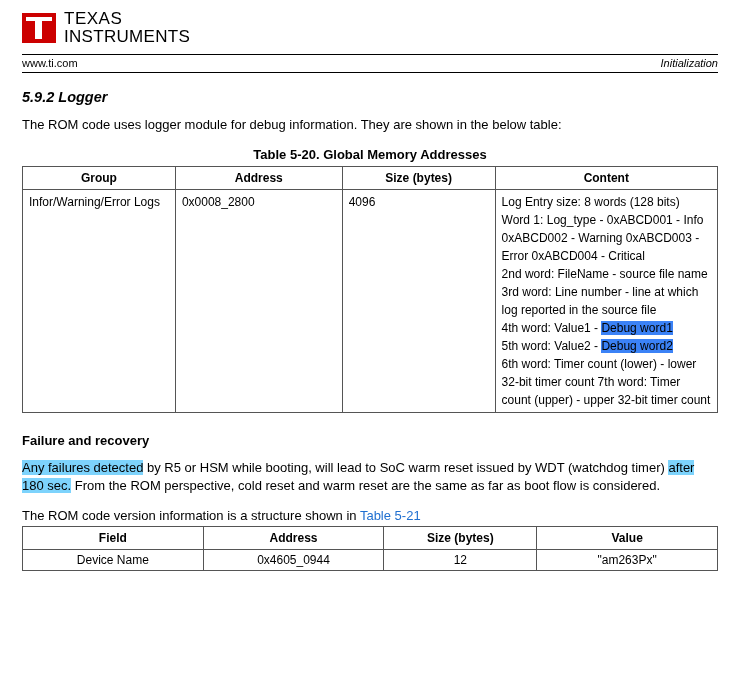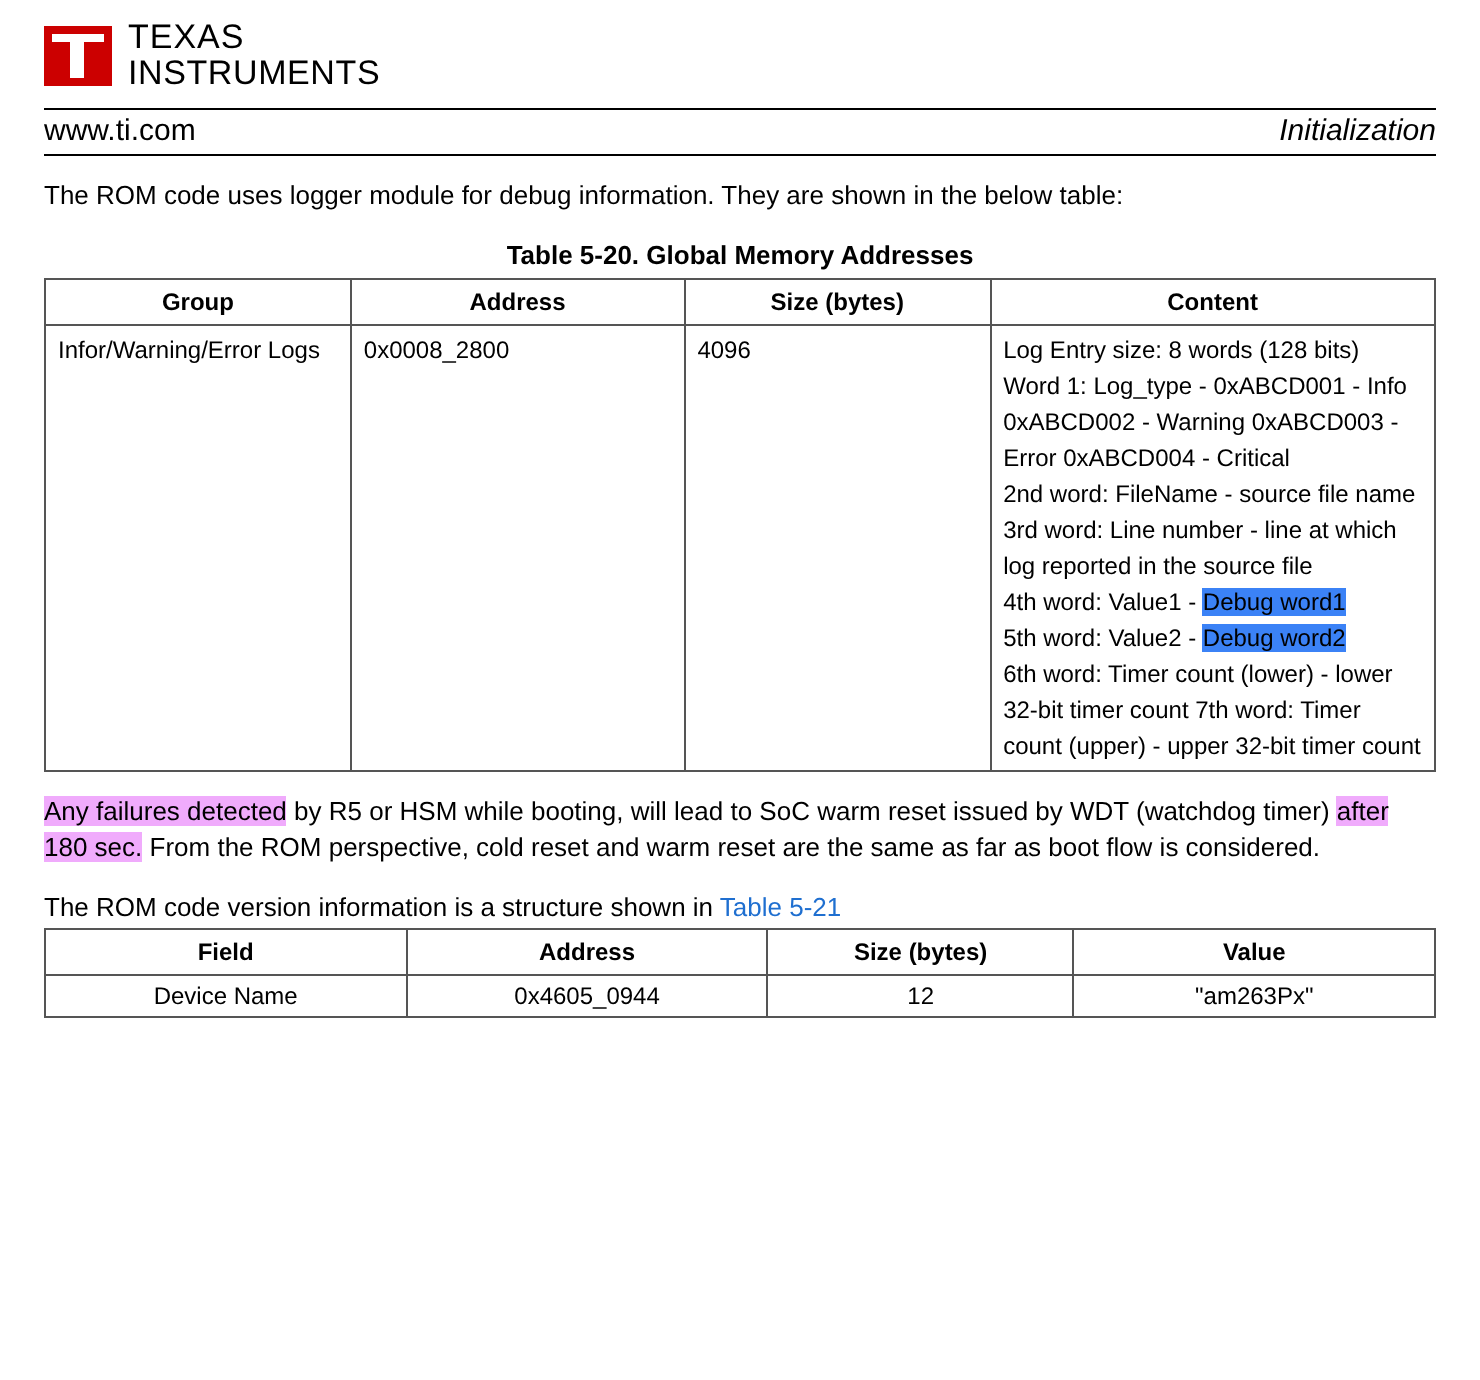--- a/index.html
+++ b/index.html
@@ -80,7 +80,7 @@
     margin: 2px 22px 0 22px;
     display: flex;
     justify-content: space-between;
-    font-size: 15px;
+    font-size: 11px;
   }
   .runner .left { color: #000; }
   .runner .right { font-style: italic; color: #000; }

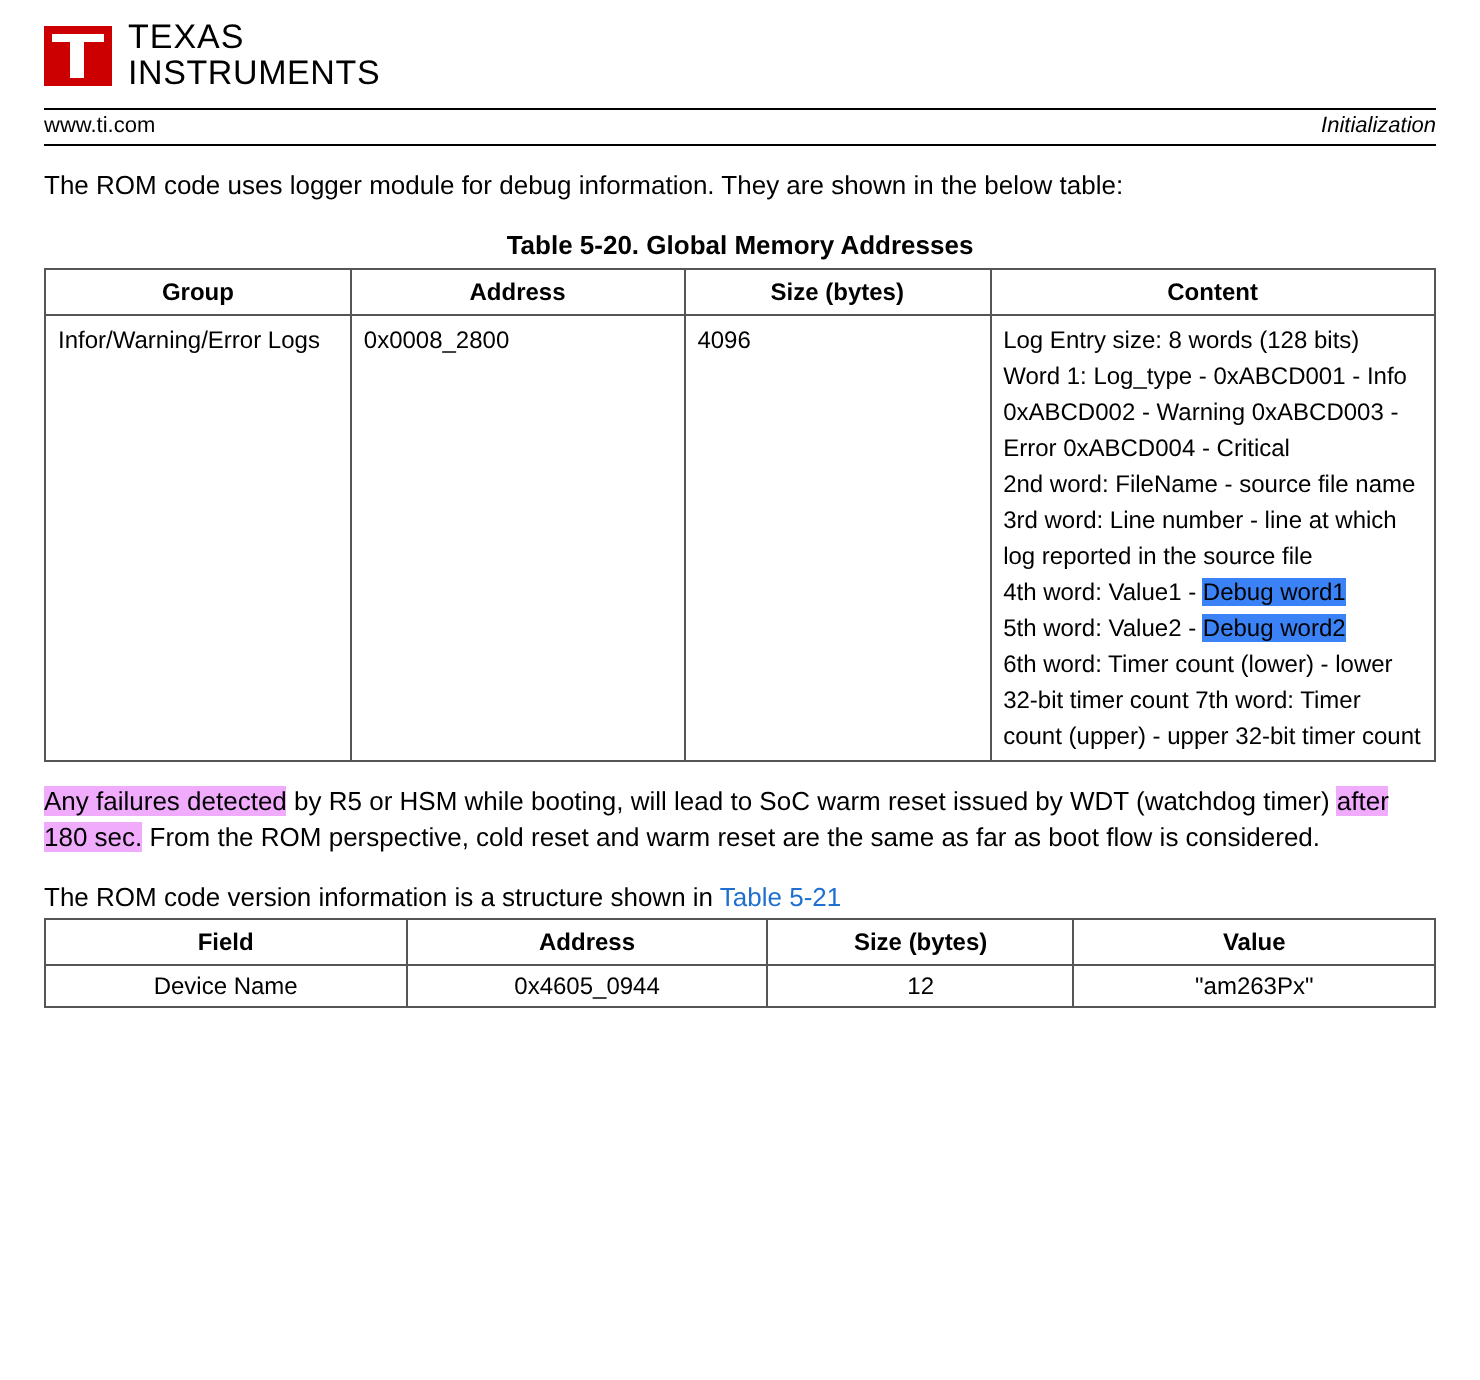--- a/index.html
+++ b/index.html
@@ -185,6 +185,7 @@
 
   <div class="content">
 
+    <h3 class="section">5.9.2 Logger</h3>
     <p class="para">The ROM code uses logger module for debug information. They are shown in the below table:</p>
 
     <div class="table-caption">Table 5-20. Global Memory Addresses</div>

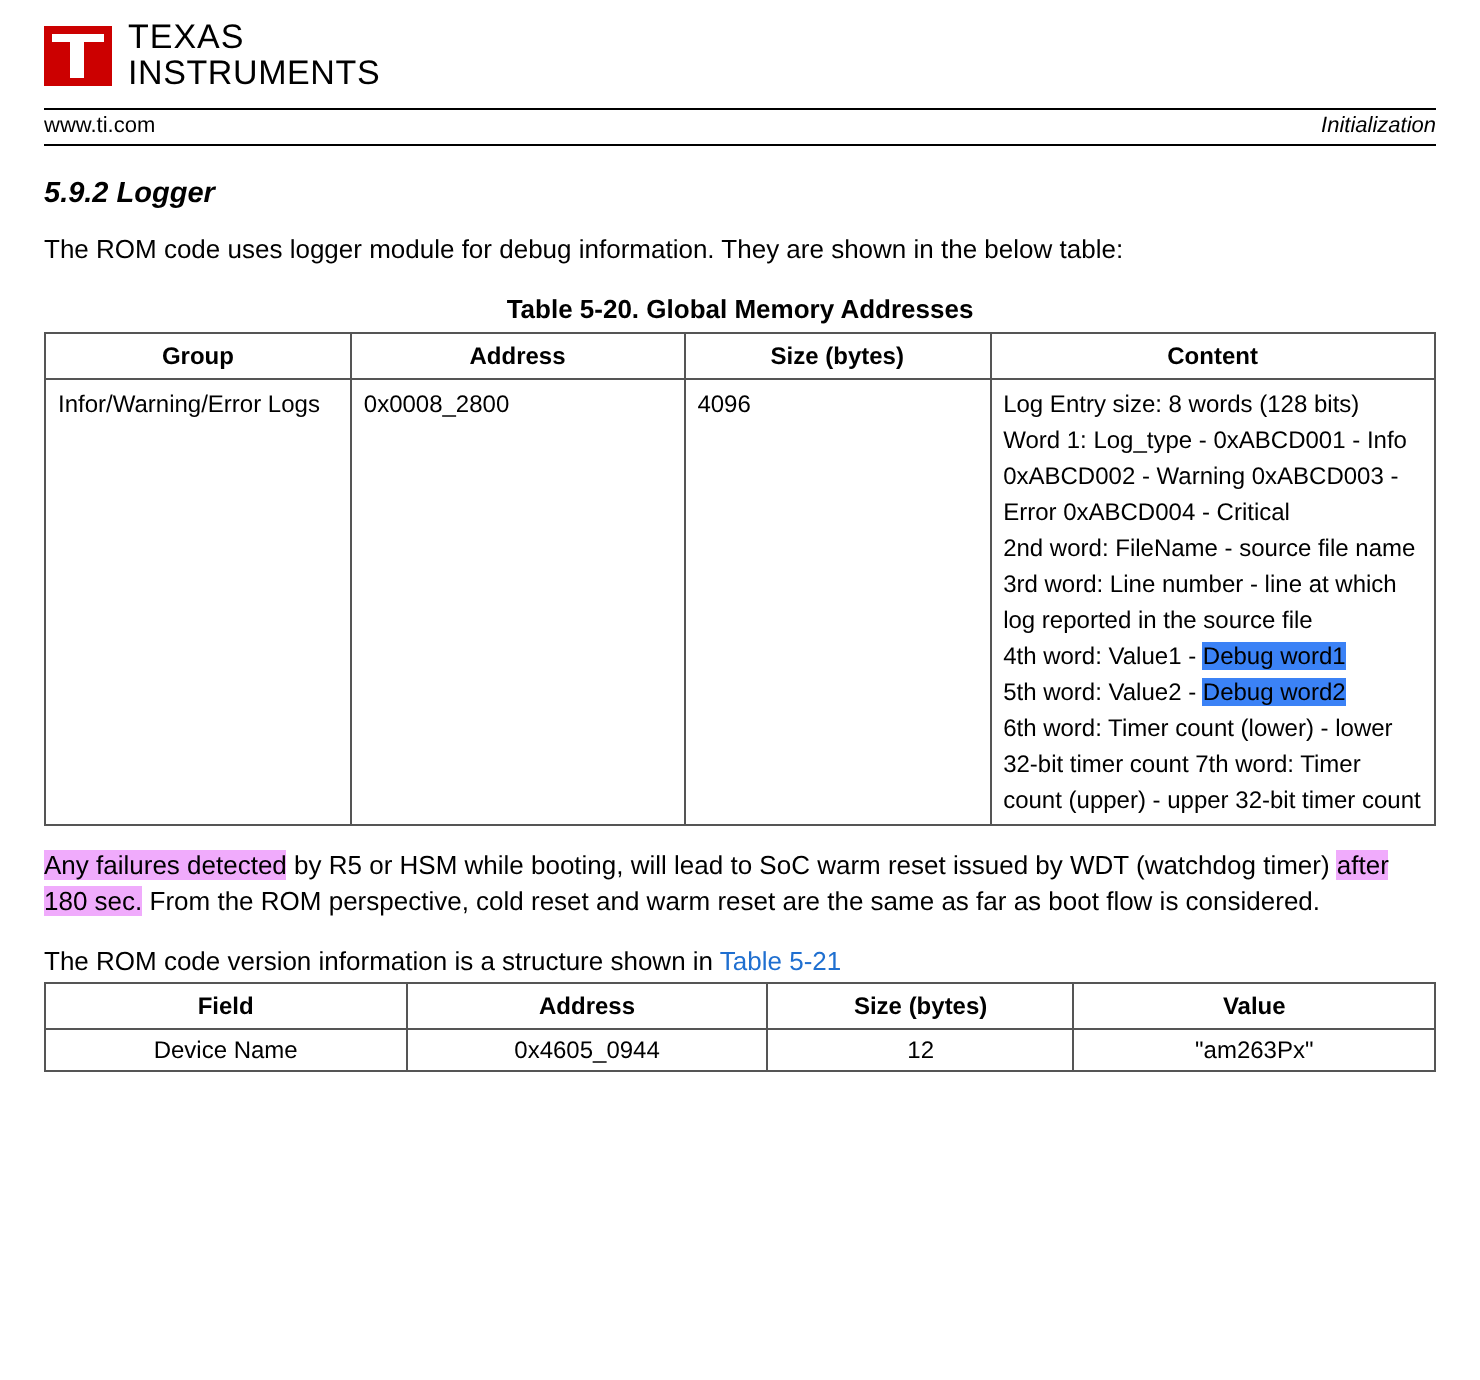--- a/index.html
+++ b/index.html
@@ -219,6 +219,7 @@
       </tbody>
     </table>
 
+    <h4 class="subhead">Failure and recovery</h4>
 
     <p class="para"><span class="hl-yellow">Any failures detected</span><span> by R5 or HSM while booting, will lead to SoC warm reset issued by WDT (watchdog timer)</span> <span class="hl-yellow">after 180 sec.</span><span> From the ROM perspective, cold reset and warm reset are the same as far as boot flow is considered.</span></p>
 

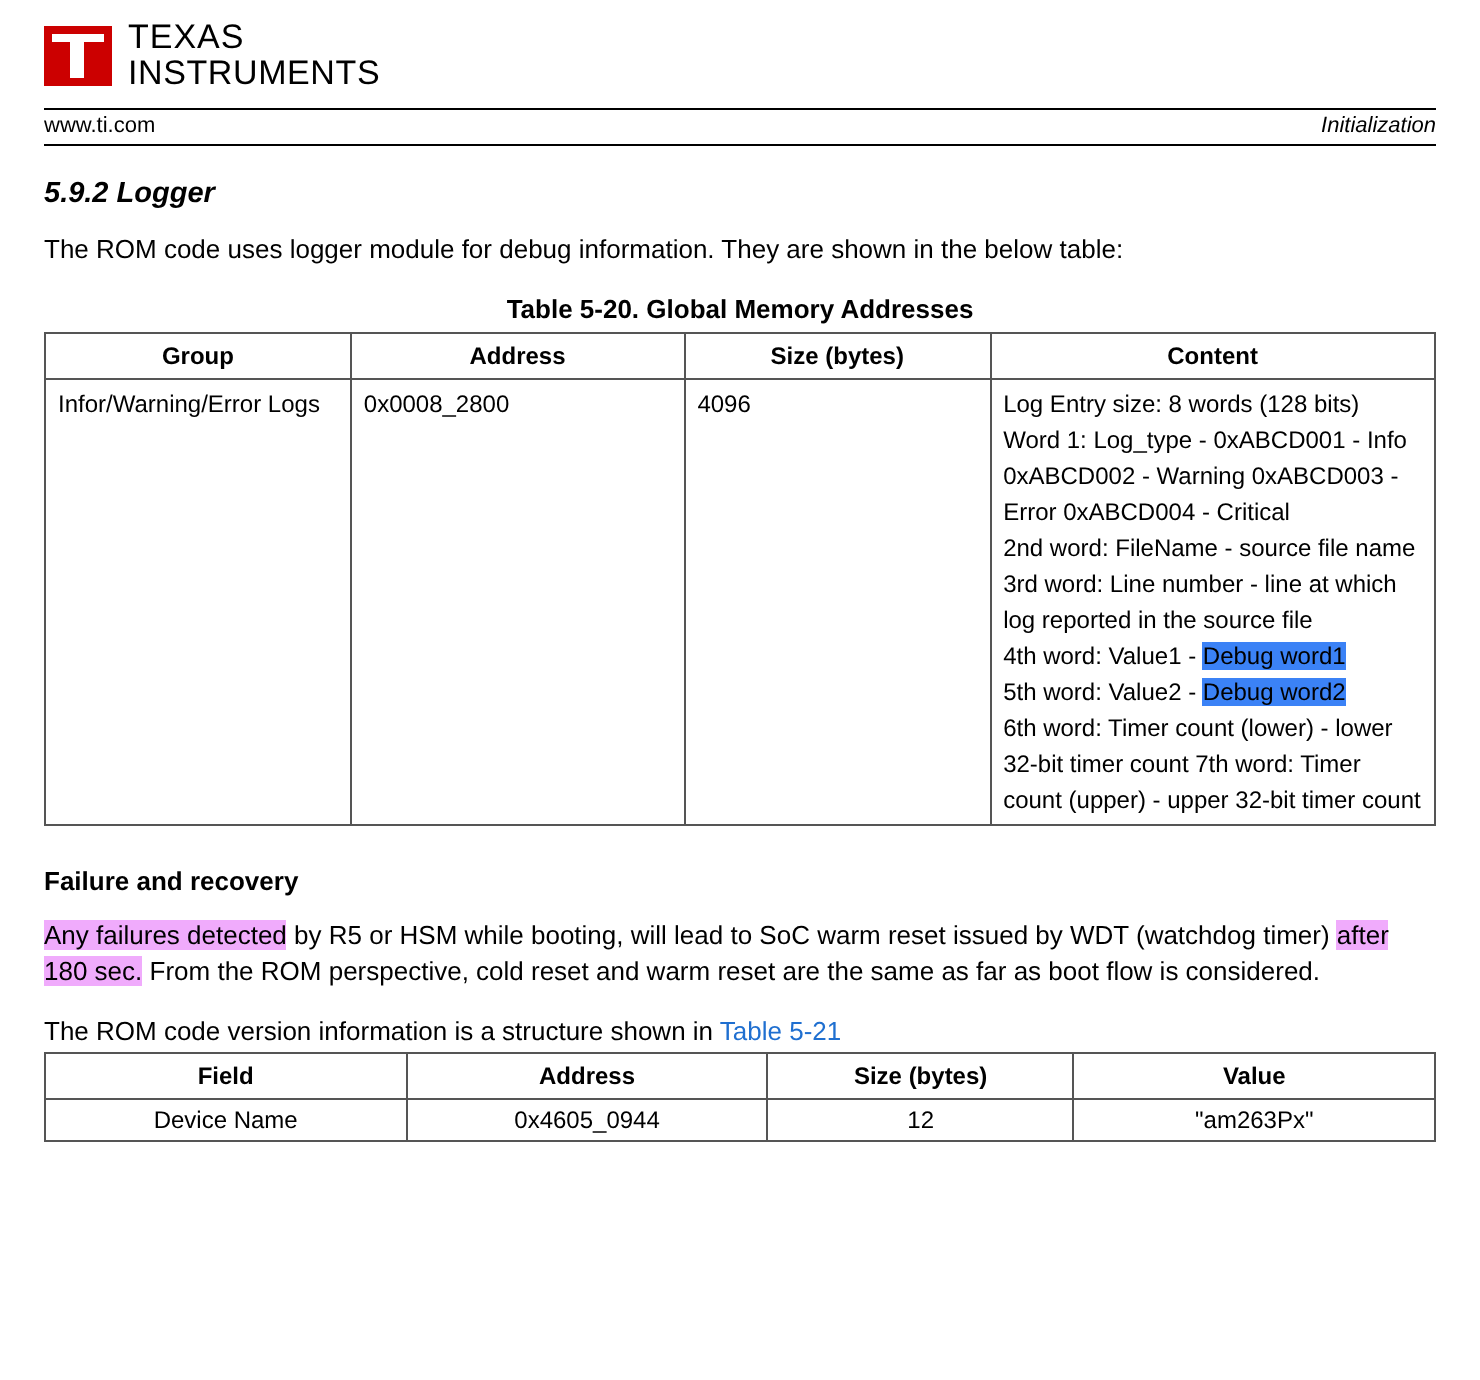--- a/index.html
+++ b/index.html
@@ -139,7 +139,7 @@
     background: #3b82f6;
   }
   .hl-yellow {
-    background: #f0abfc;
+    background: #7dd3fc;
   }
 
   h4.subhead {

